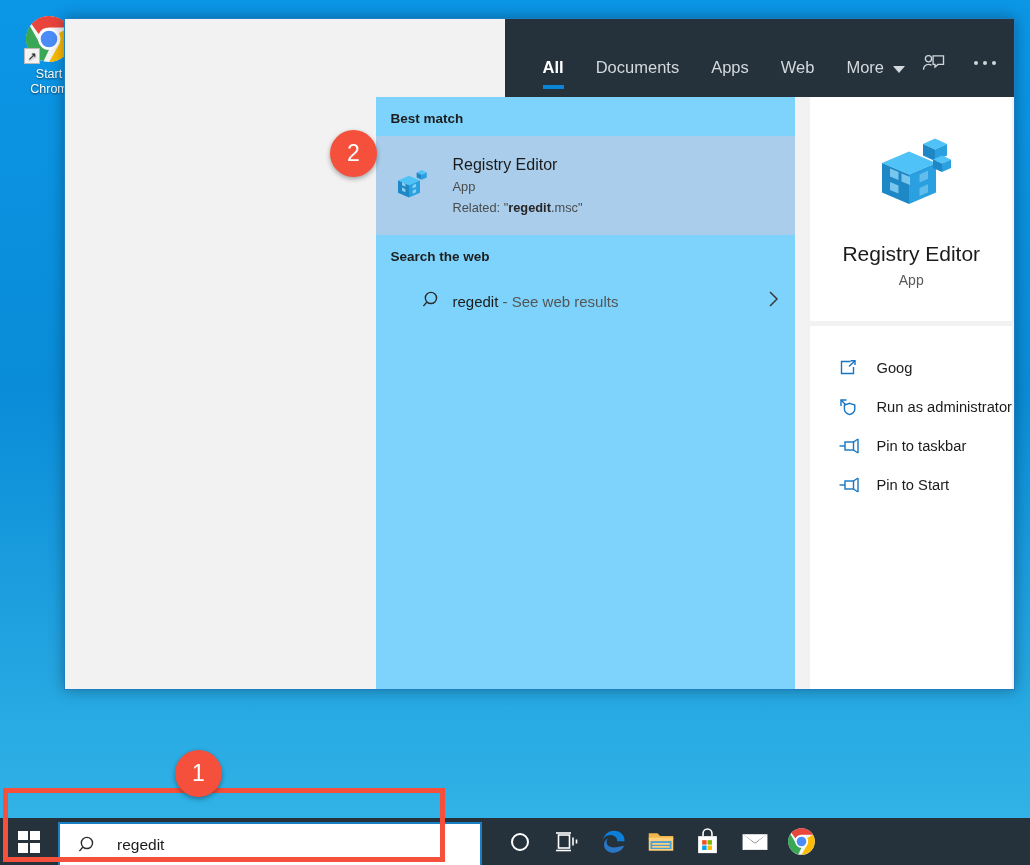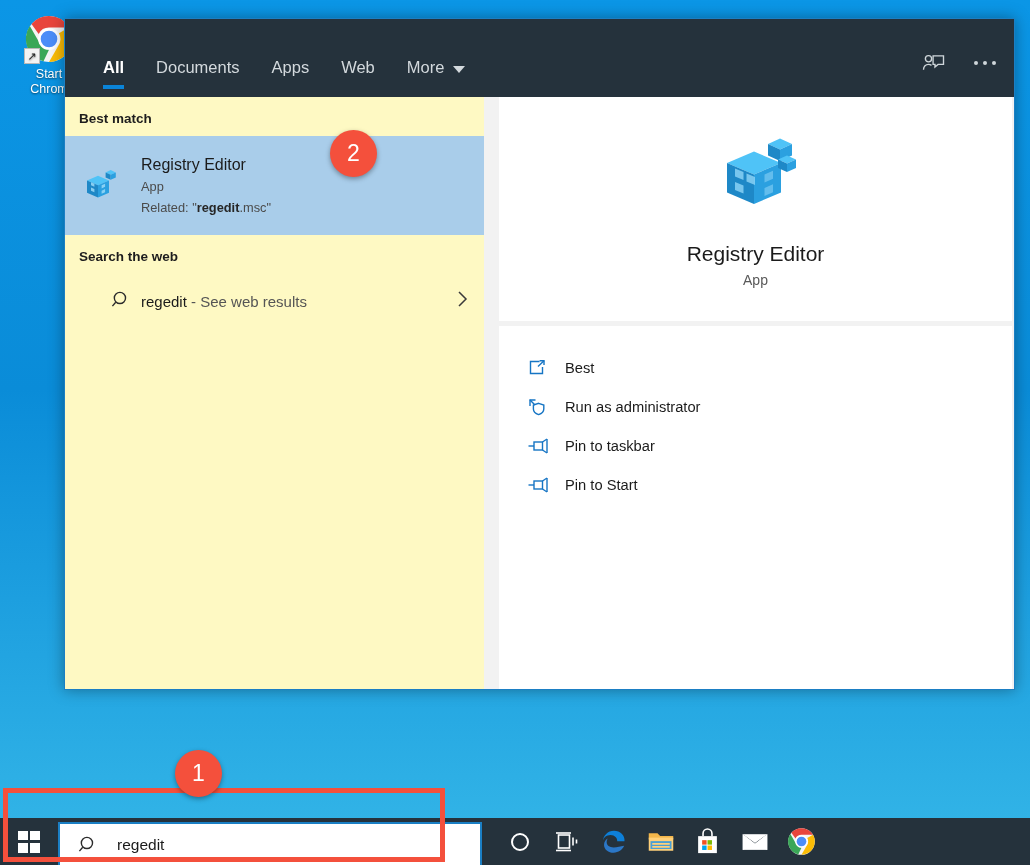--- a/index.html
+++ b/index.html
@@ -54,6 +54,7 @@
     box-shadow: 0 0 14px rgba(0,0,0,.35);
     display: flex;
     flex-direction: column;
+    align-items: flex-end;
   }
 
   

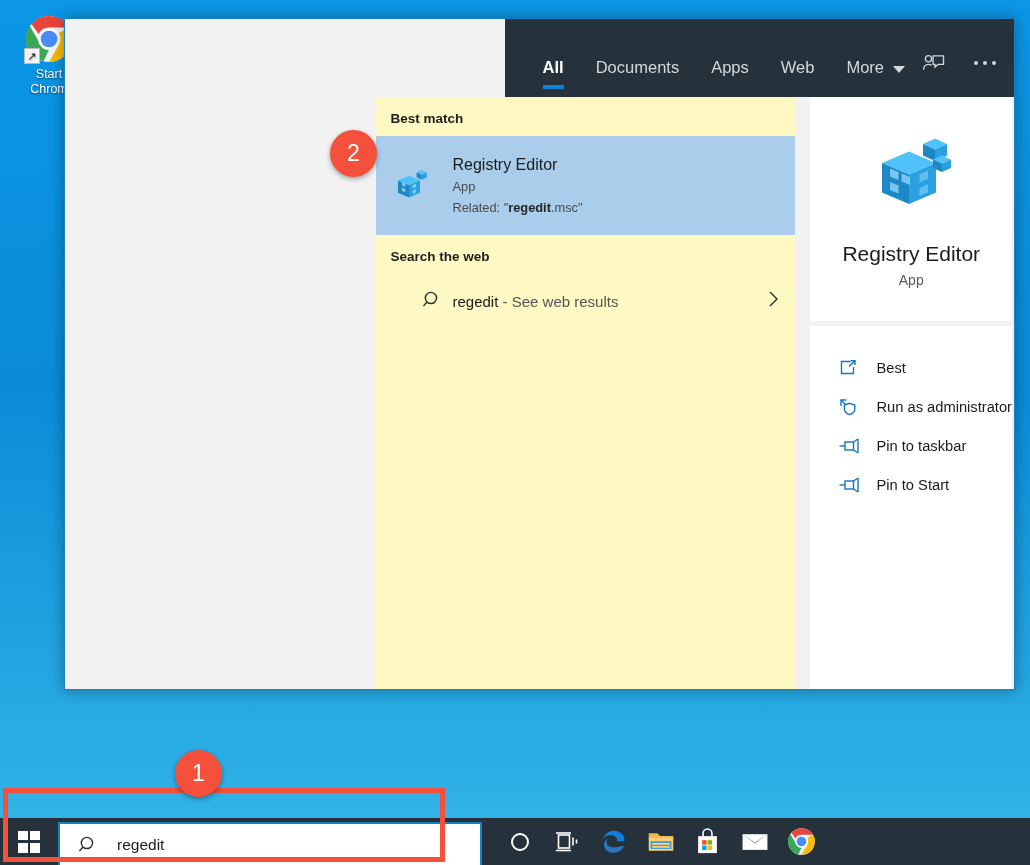--- a/index.html
+++ b/index.html
@@ -112,7 +112,7 @@
   
   #results-pane {
     width: 419px;
-    background: #fef9c3;
+    background: #7dd3fc;
     flex: 0 0 auto;
     position: relative;
   }

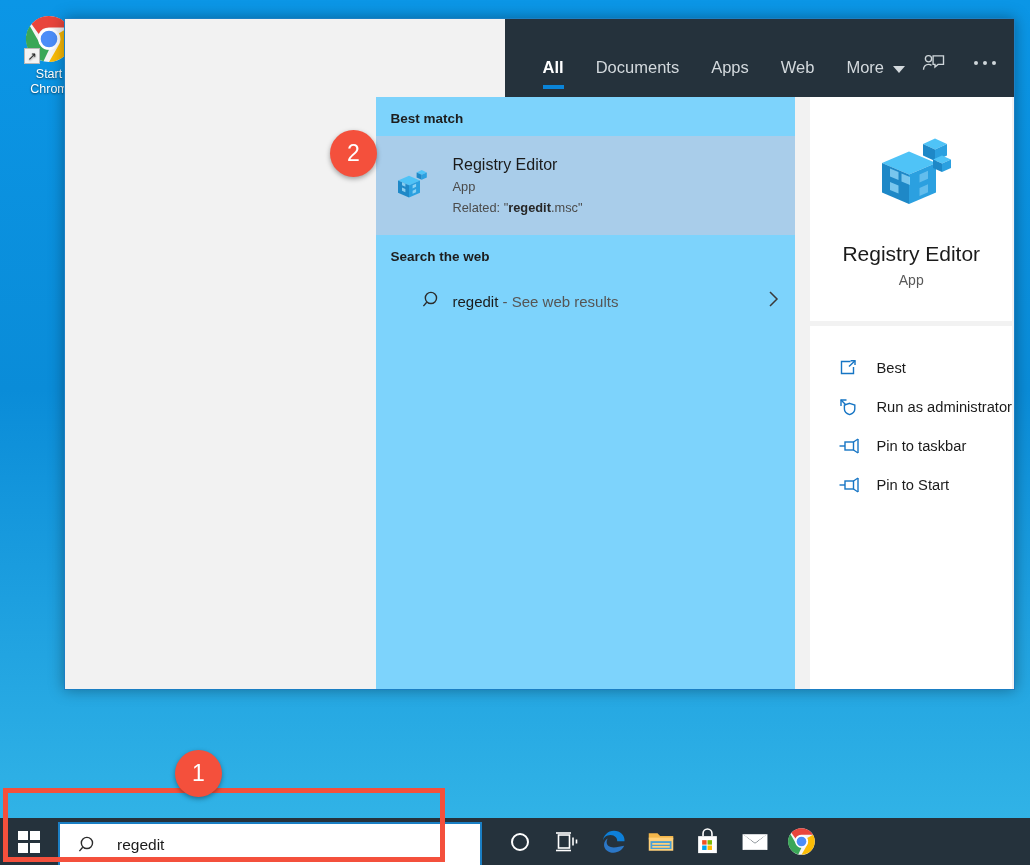--- a/index.html
+++ b/index.html
@@ -394,7 +394,7 @@
               <polyline points="12.6,2.8 17,2.8 17,7.1"></polyline>
             </svg>
           </span>
-          <span class="act-label">Best</span>
+          <span class="act-label">Goog</span>
         </div>
 
         <div class="action-row">

